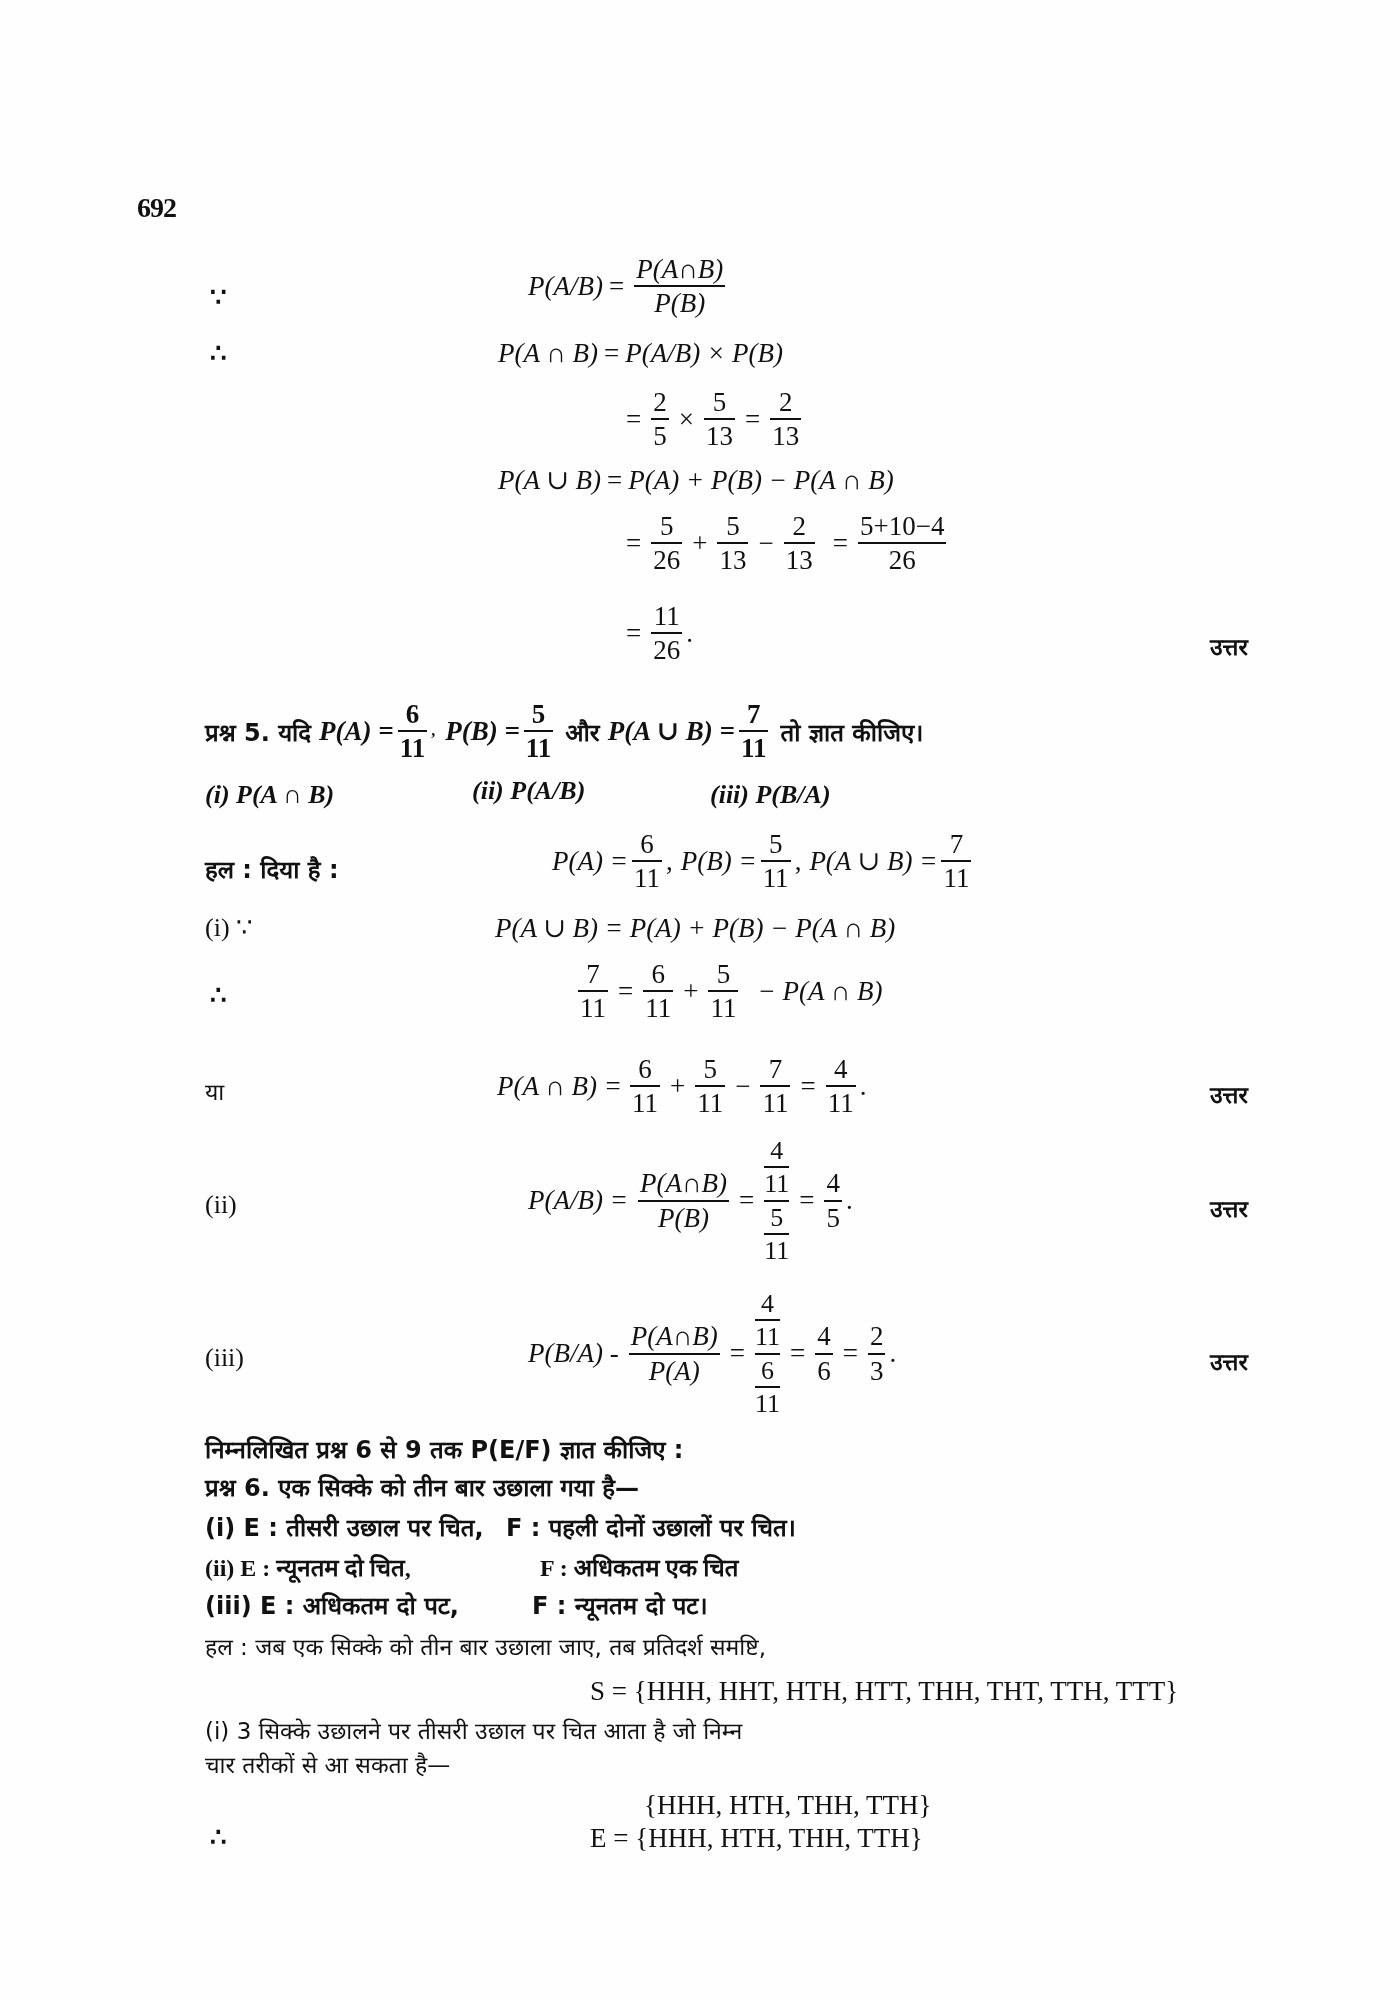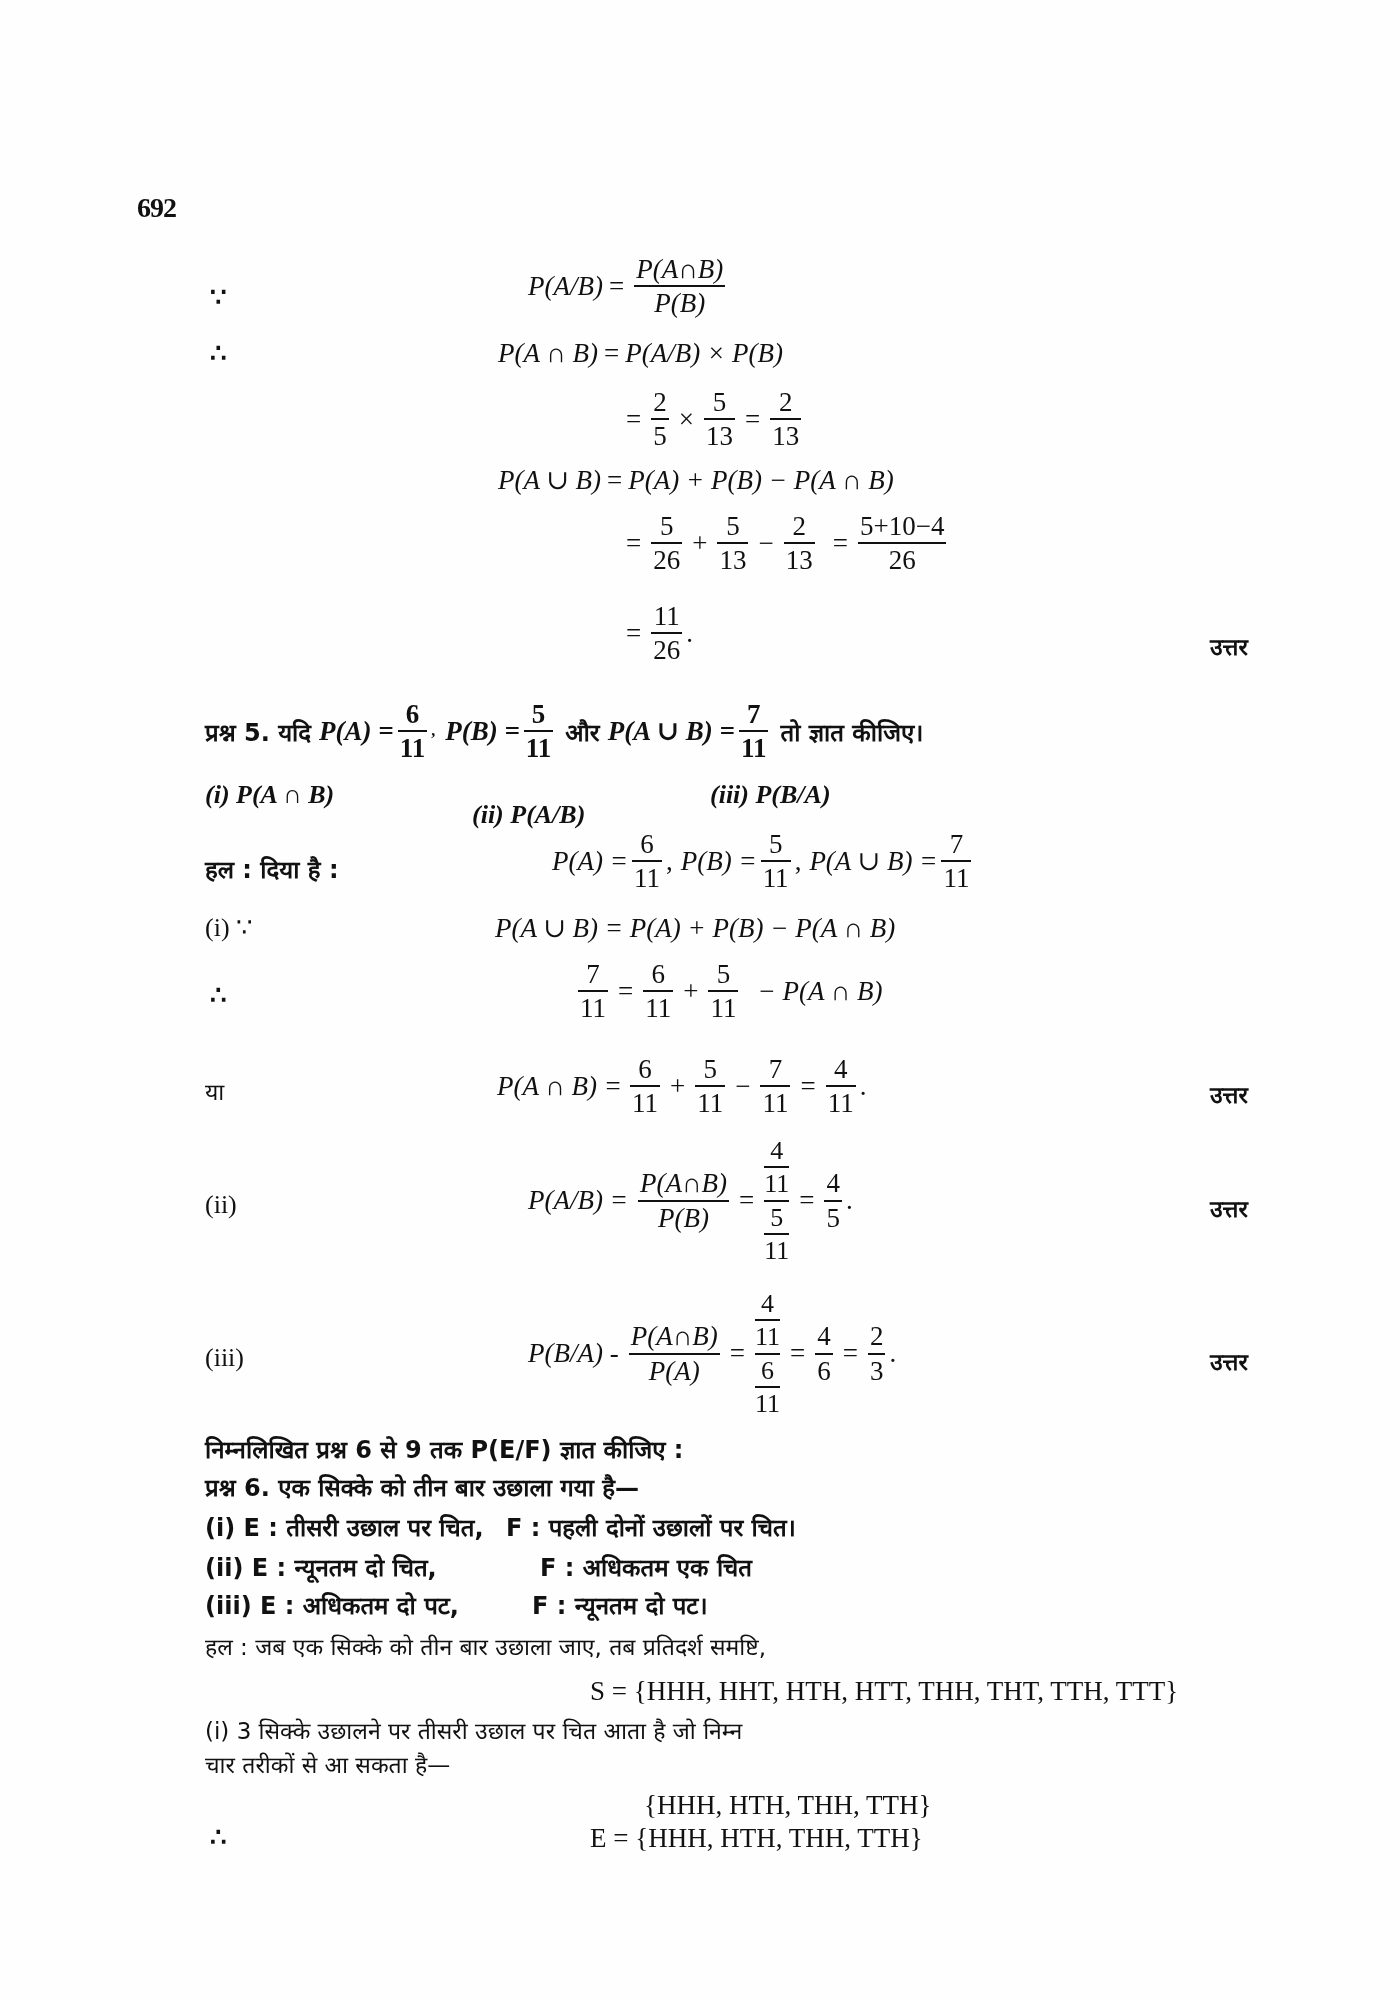--- a/index.html
+++ b/index.html
@@ -141,7 +141,7 @@
   <span class="hi" style="margin-left:8px;">तो ज्ञात कीजिए।</span>
 </div>
 <div class="abs bold it" style="left:205px; top:780px; font-size:26px;">(i) P(A ∩ B)</div>
-<div class="abs bold it" style="left:472px; top:800px; font-size:26px;">(ii) P(A/B)</div>
+<div class="abs bold it" style="left:472px; top:776px; font-size:26px;">(ii) P(A/B)</div>
 <div class="abs bold it" style="left:710px; top:780px; font-size:26px;">(iii) P(B/A)</div>
 
 <div class="abs hi" style="left:205px; top:852px;">हल : दिया है :</div>

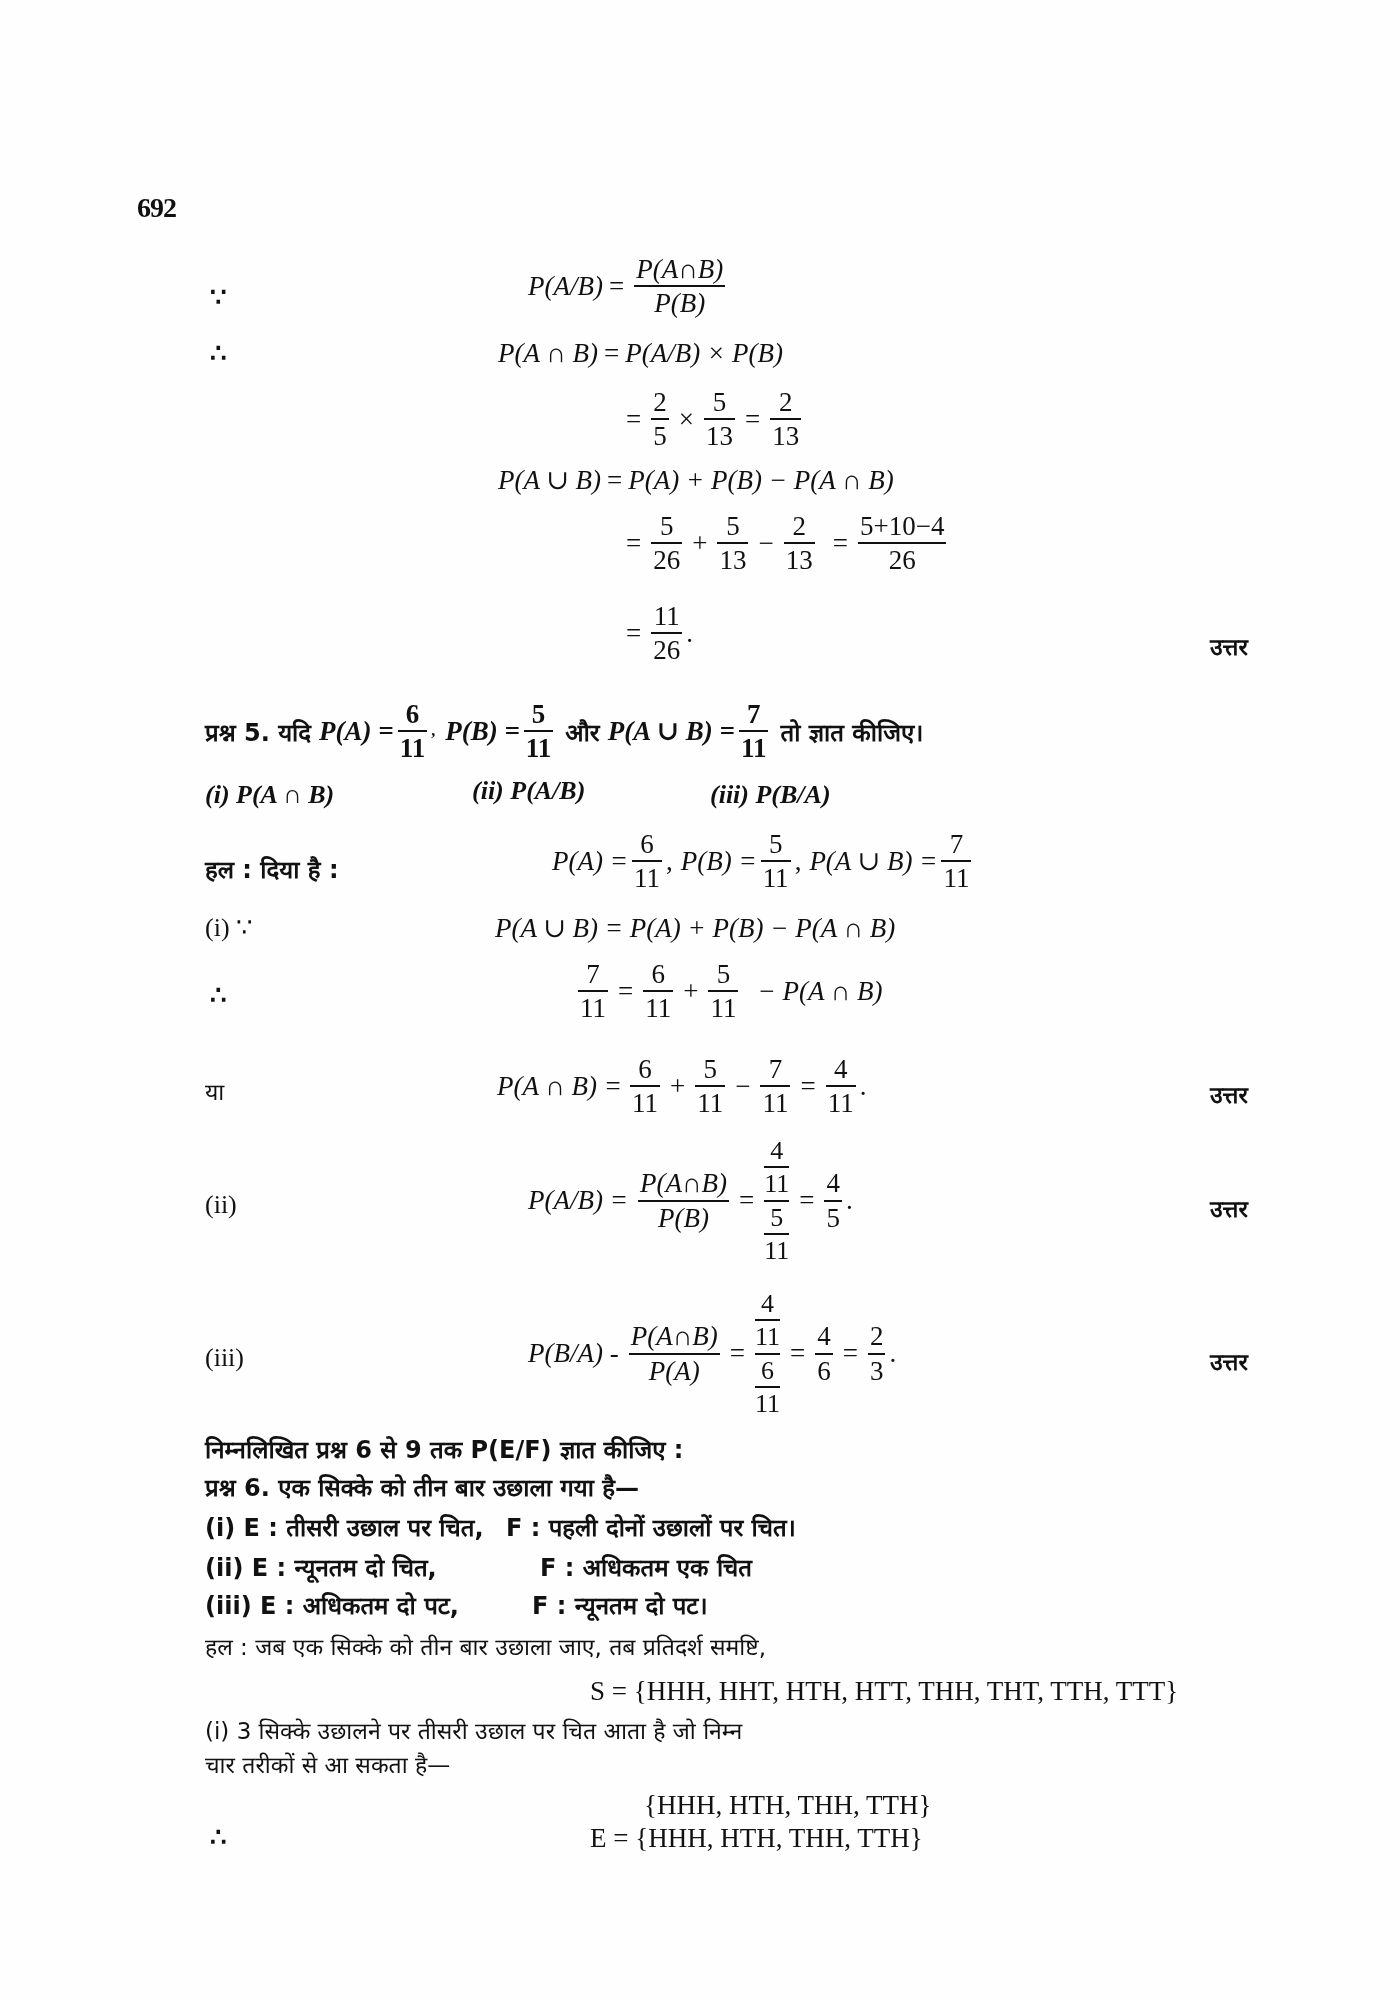--- a/index.html
+++ b/index.html
@@ -293,7 +293,7 @@
   <span>E : तीसरी उछाल पर चित,</span>
   <span style="margin-left:14px;">F : पहली दोनों उछालों पर चित।</span>
 </div>
-<div class="abs hi" style="left:205px; top:1550px;">
+<div class="abs hi" style="left:205px; top:1550px;font-family:Liberation Serif, serif;">
   <span>(ii)</span>
   <span>E : न्यूनतम दो चित,</span>
   <span style="position:absolute; left:335px;">F : अधिकतम एक चित</span>

